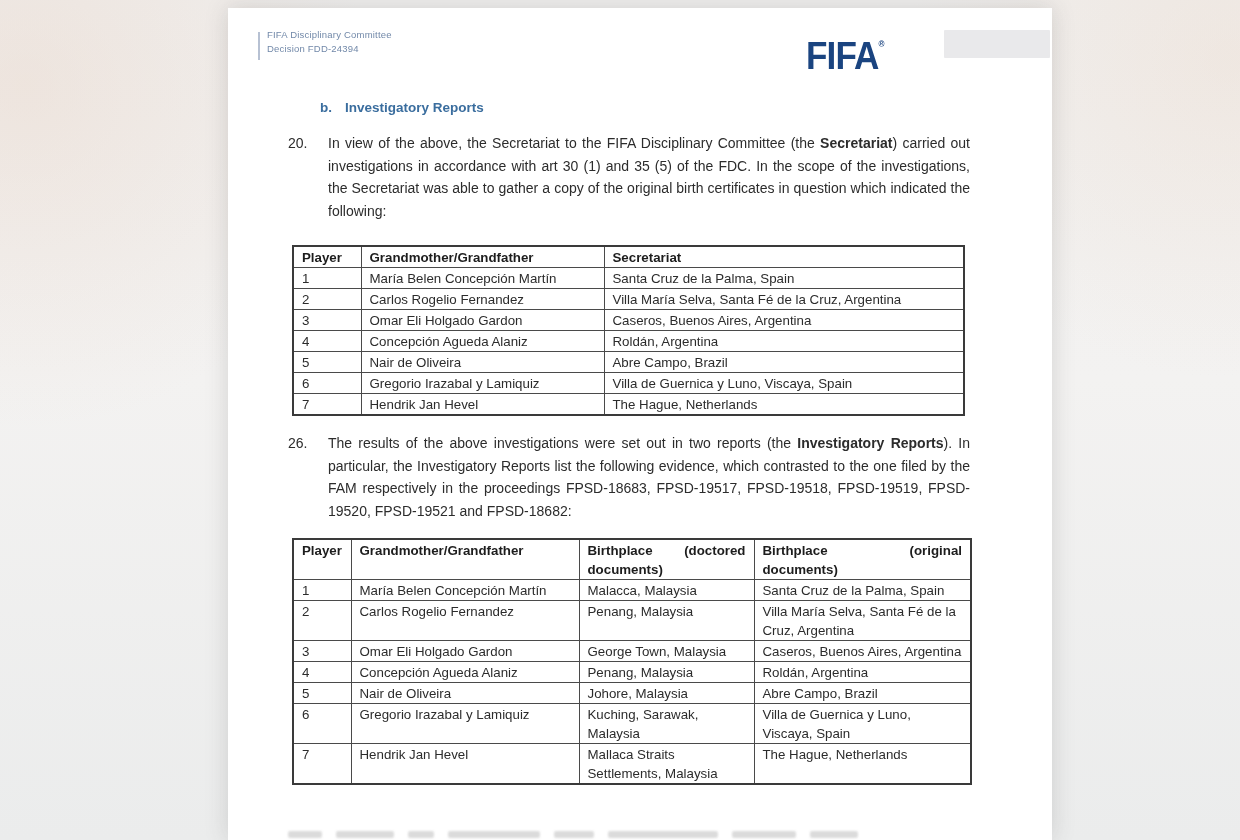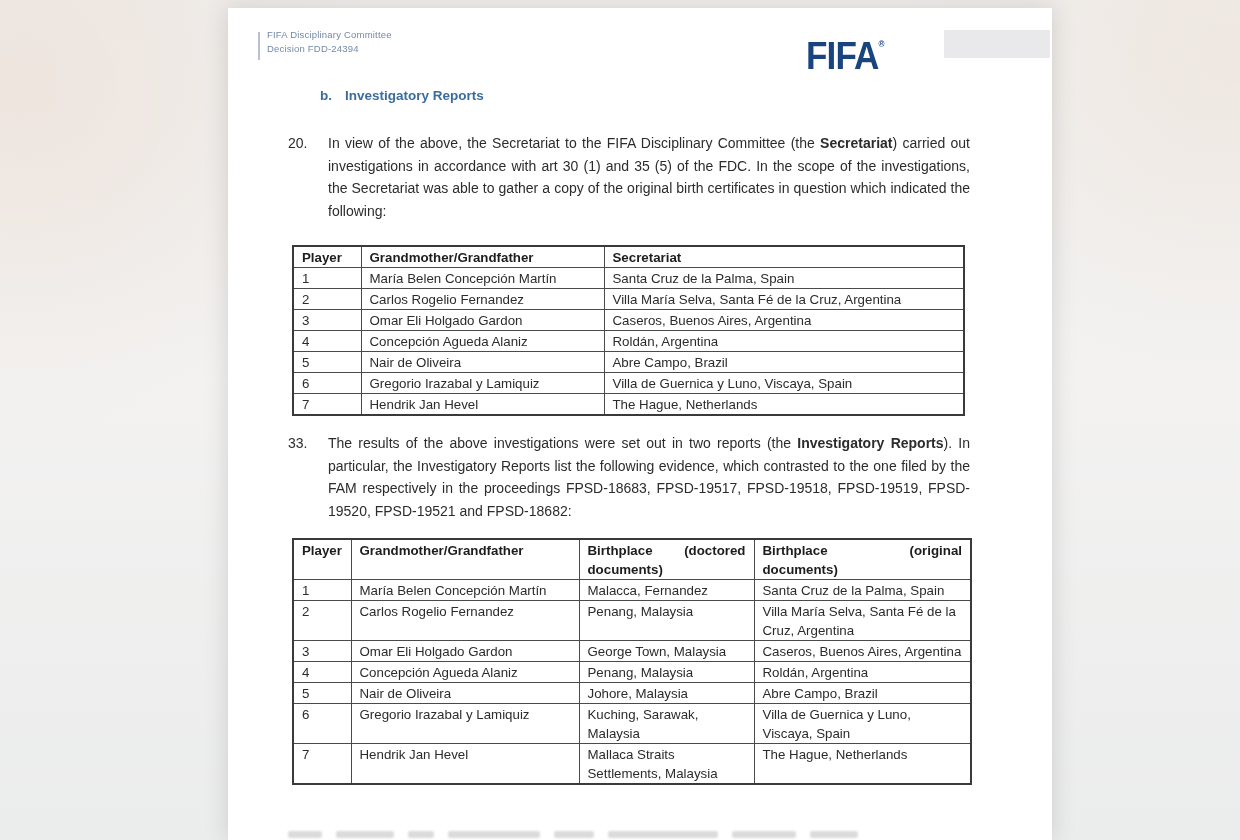--- a/index.html
+++ b/index.html
@@ -46,7 +46,7 @@
 
   
   .section-heading {
-    position: absolute; left: 92px; top: 80px;
+    position: absolute; left: 92px; top: 92px;
     font-size: 13.5px; font-weight: bold; color: #3a6d9e;
   }
   .section-heading .sec-label { margin-right: 13px; }

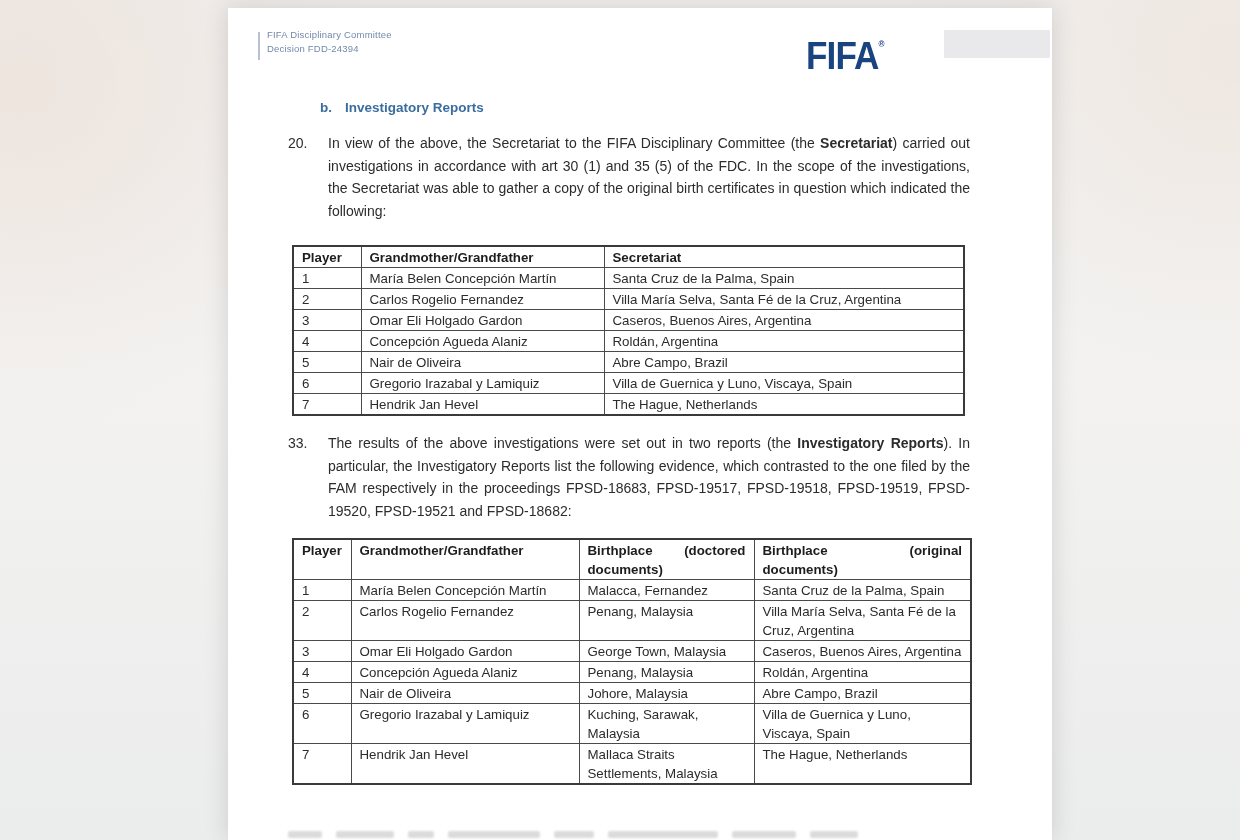--- a/index.html
+++ b/index.html
@@ -169,7 +169,7 @@
       </table>
 
     <div class="para para21">
-      <span class="para-num">33.</span>
+      <span class="para-num">26.</span>
       <div class="para-text"><span>The results of the above investigations were set out in two reports (the </span><span class="bold">Investigatory Reports</span><span>). In particular, the Investigatory Reports list the following evidence, which contrasted to the one filed by the FAM respectively in the proceedings FPSD-18683, FPSD-19517, FPSD-19518, FPSD-19519, FPSD-19520, FPSD-19521 and FPSD-18682:</span></div>
     </div>
 

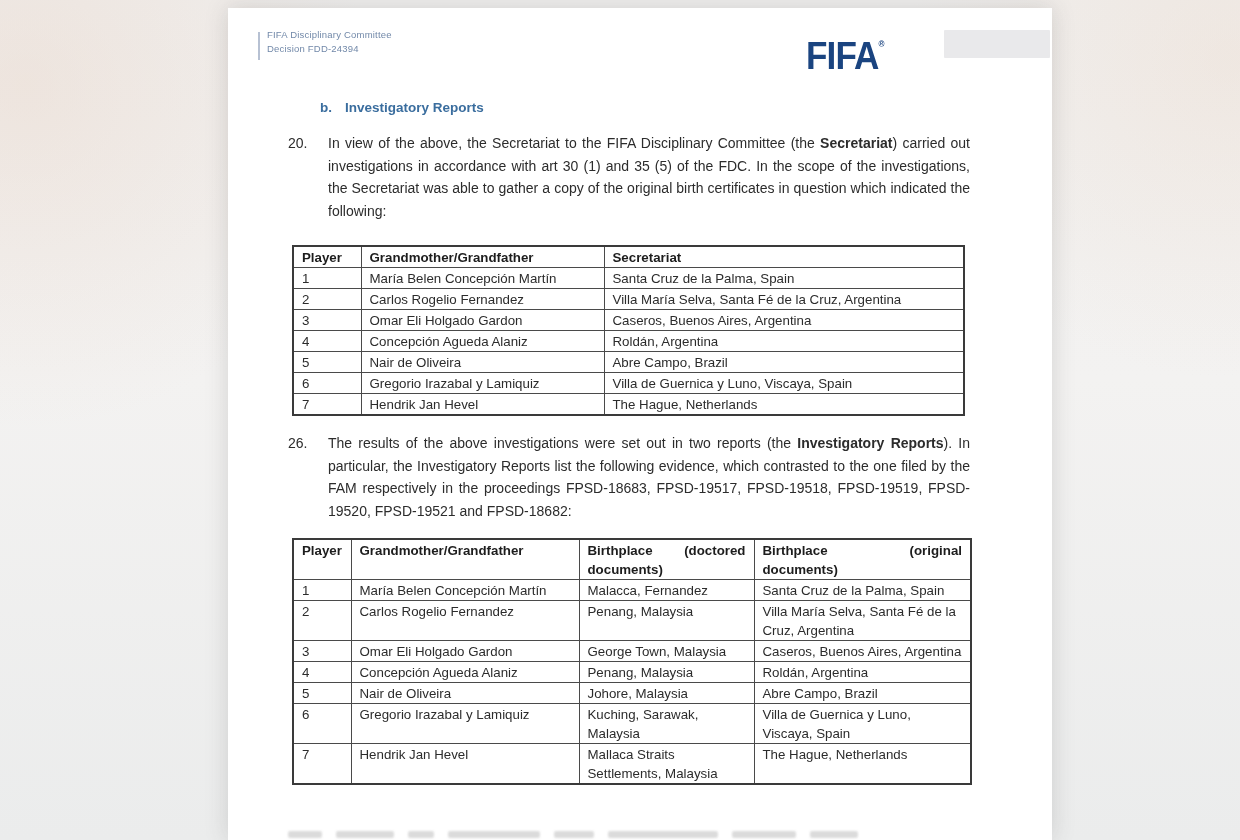--- a/index.html
+++ b/index.html
@@ -186,7 +186,7 @@
           <tr>
             <td>1</td>
             <td>María Belen Concepción Martín</td>
-            <td>Malacca, Fernandez</td>
+            <td>Malacca, Malaysia</td>
             <td>Santa Cruz de la Palma, Spain</td>
           </tr>
           <tr>

